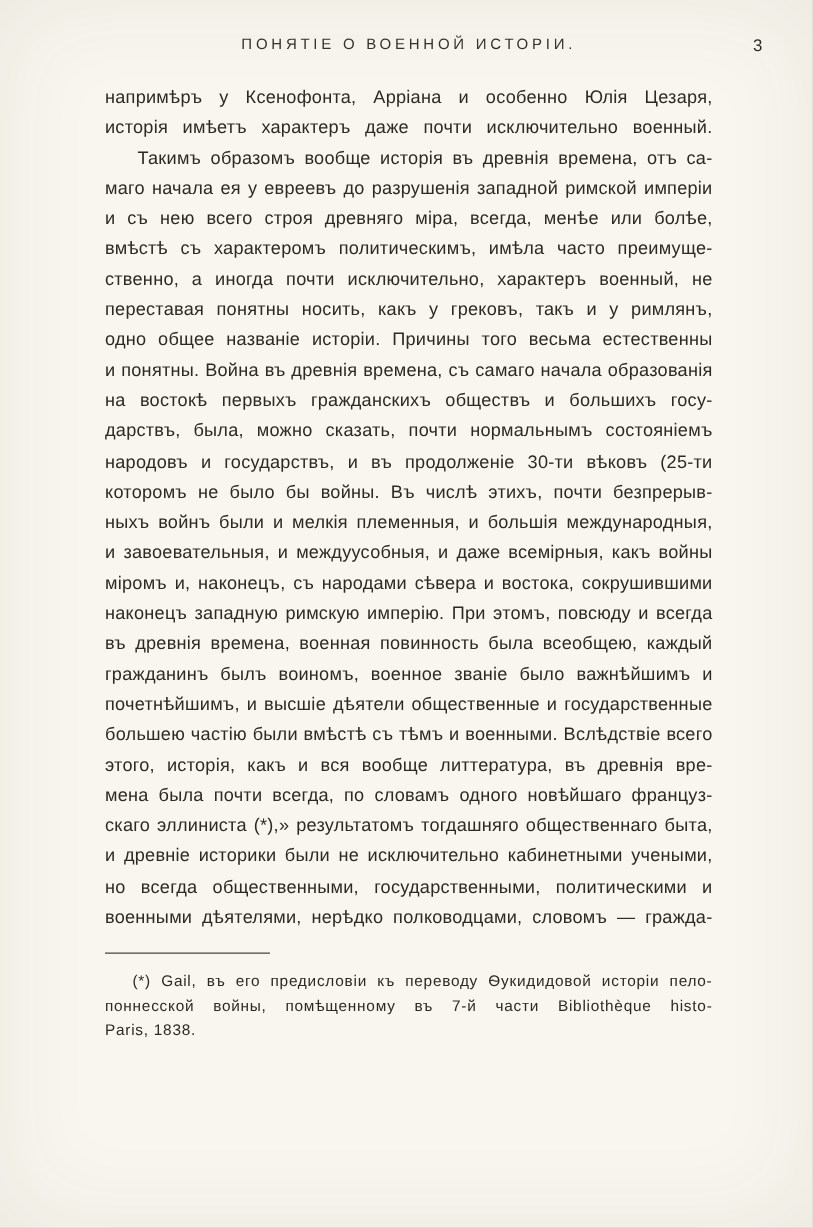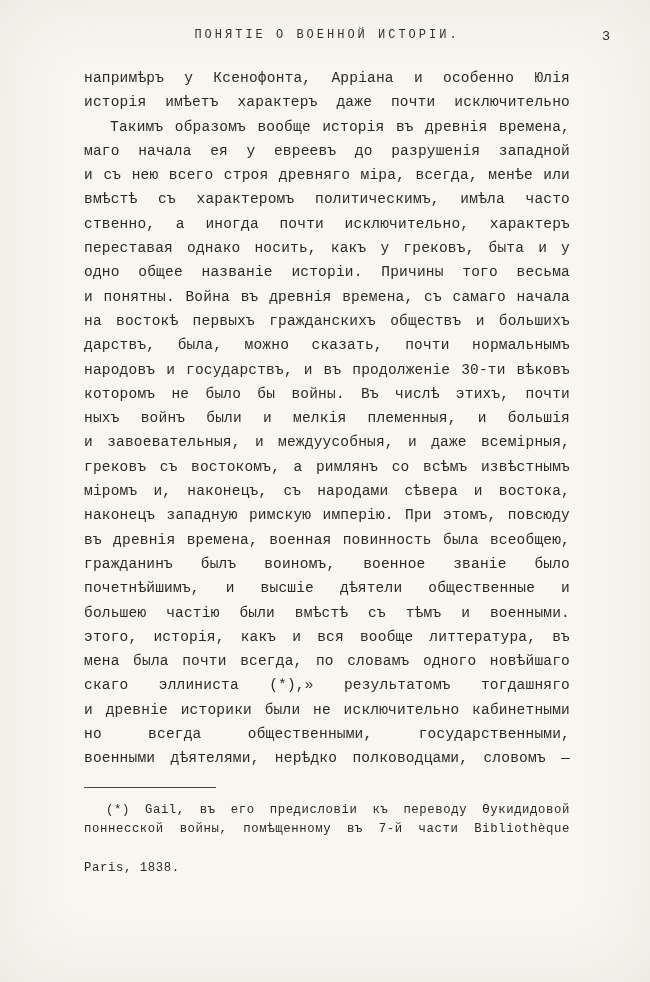--- a/index.html
+++ b/index.html
@@ -14,7 +14,7 @@
     box-sizing: border-box;
     background: #f8f6ef;
     color: #2d2a24;
-    font-family: Liberation Mono, monospace;
+    font-family: Liberation Sans, sans-serif;
     box-shadow: inset 0 0 80px rgba(70, 60, 35, 0.07);
     padding-top: 28px;
     overflow: hidden;

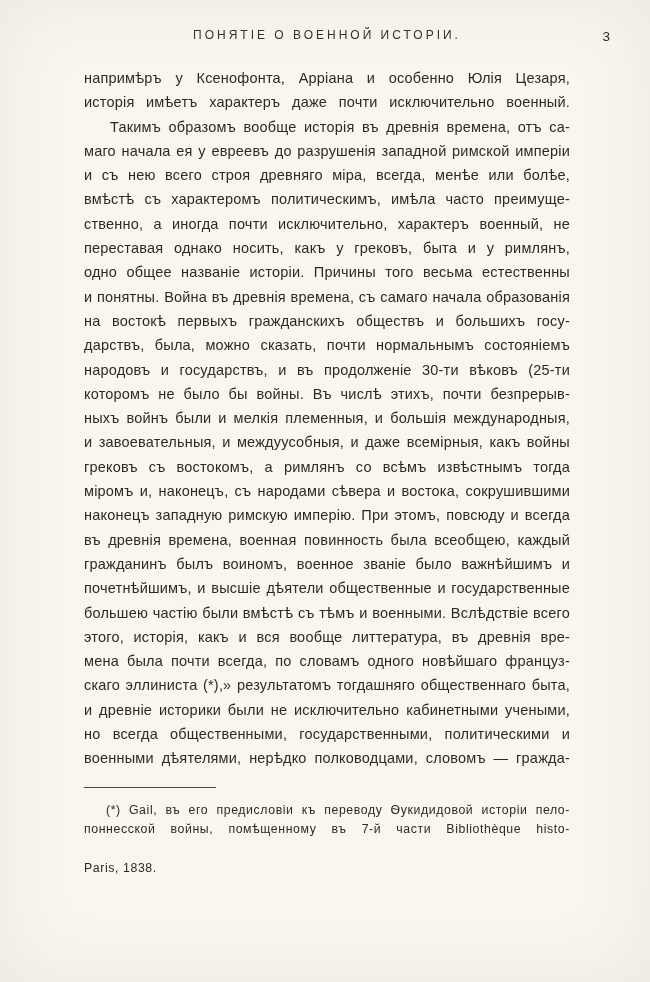--- a/index.html
+++ b/index.html
@@ -88,7 +88,7 @@
       <div class="line">и съ нею всего строя древняго міра, всегда, менѣе или болѣе,</div>
       <div class="line">вмѣстѣ съ характеромъ политическимъ, имѣла часто преимуще-</div>
       <div class="line">ственно, а иногда почти исключительно, характеръ военный, не</div>
-      <div class="line">переставая однако носить, какъ у грековъ, быта и у римлянъ,</div>
+      <div class="line">переставая понятны носить, какъ у грековъ, такъ и у римлянъ,</div>
       <div class="line">одно общее названіе исторіи. Причины того весьма естественны</div>
       <div class="line">и понятны. Война въ древнія времена, съ самаго начала образованія</div>
       <div class="line">на востокѣ первыхъ гражданскихъ обществъ и большихъ госу-</div>

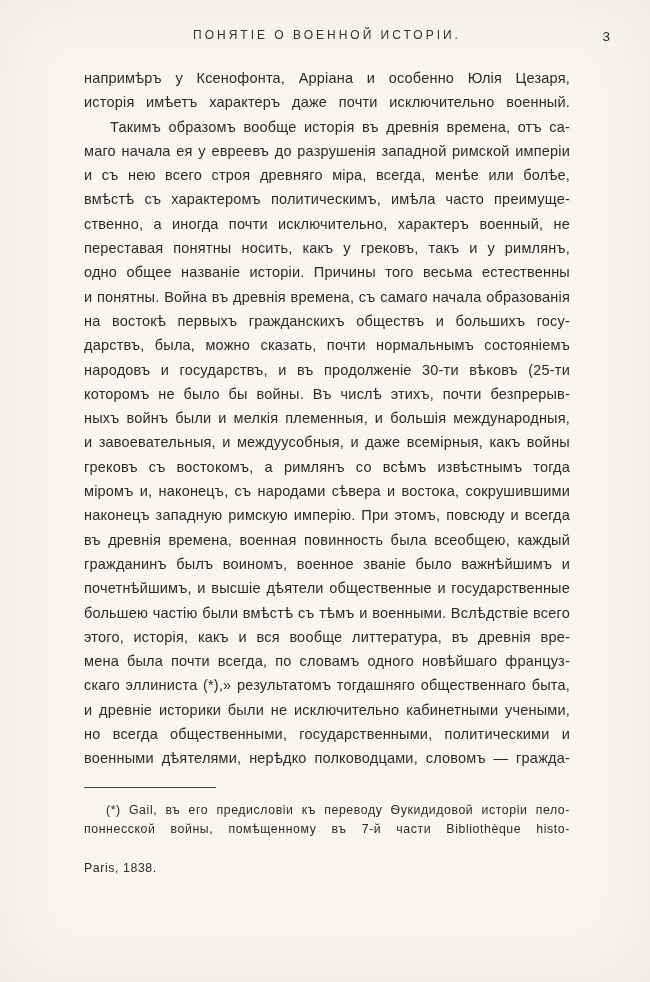--- a/index.html
+++ b/index.html
@@ -97,7 +97,6 @@
       <div class="line">которомъ не было бы войны. Въ числѣ этихъ, почти безпрерыв-</div>
       <div class="line">ныхъ войнъ были и мелкія племенныя, и большія международныя,</div>
       <div class="line">и завоевательныя, и междуусобныя, и даже всемірныя, какъ войны</div>
-      <div class="line">грековъ съ востокомъ, а римлянъ со всѣмъ извѣстнымъ тогда</div>
       <div class="line">міромъ и, наконецъ, съ народами сѣвера и востока, сокрушившими</div>
       <div class="line">наконецъ западную римскую имперію. При этомъ, повсюду и всегда</div>
       <div class="line">въ древнія времена, военная повинность была всеобщею, каждый</div>

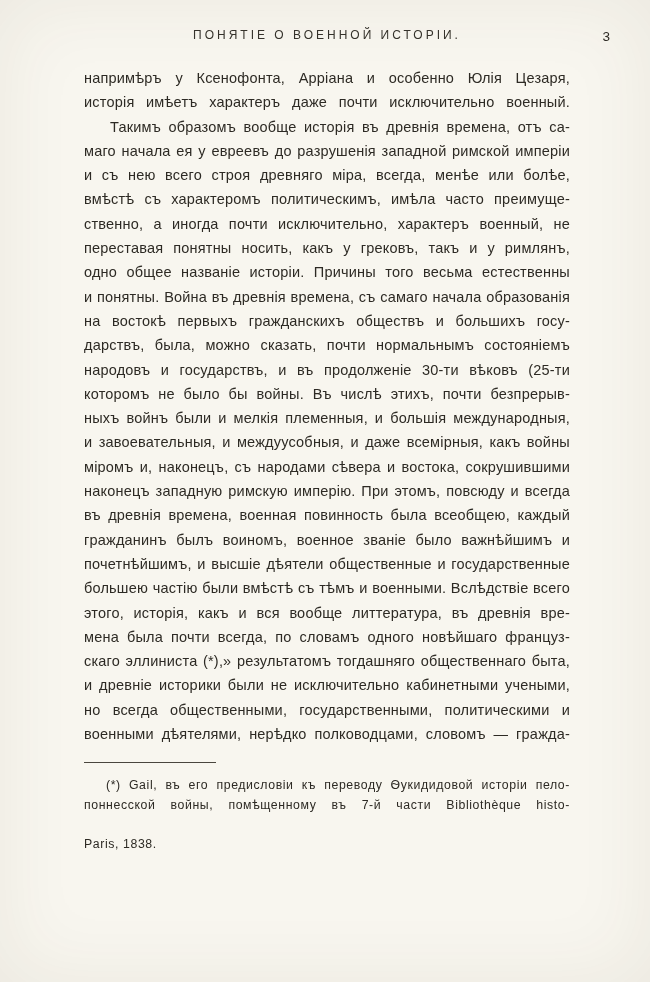--- a/index.html
+++ b/index.html
@@ -51,7 +51,7 @@
     overflow: hidden;
   }
   .line.indent { text-indent: 26px; }
-  .line.flush  { text-align-last: left; margin-top: 20px; }
+  .line.flush  { text-align-last: left; }
   .footnote-rule {
     margin: 13px 0 0 84px;
     width: 132px;

